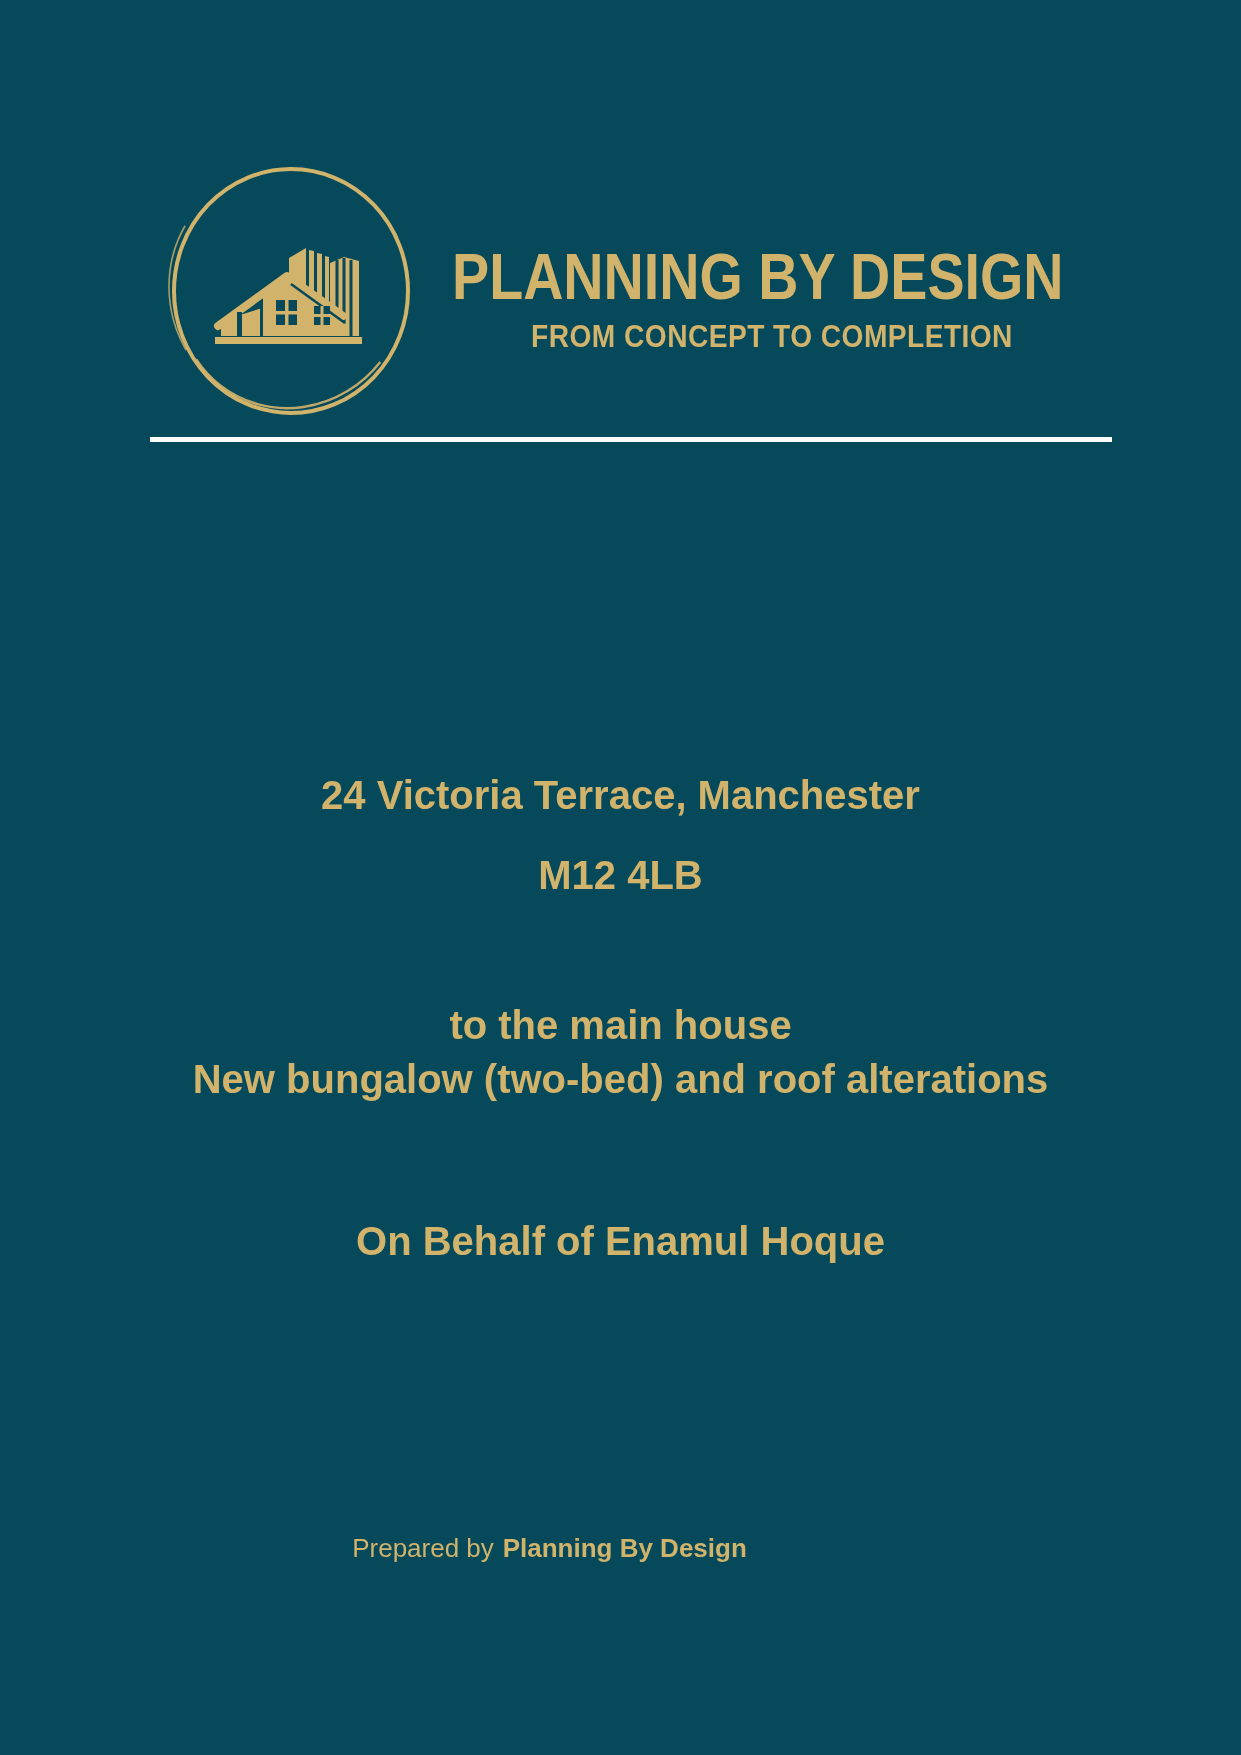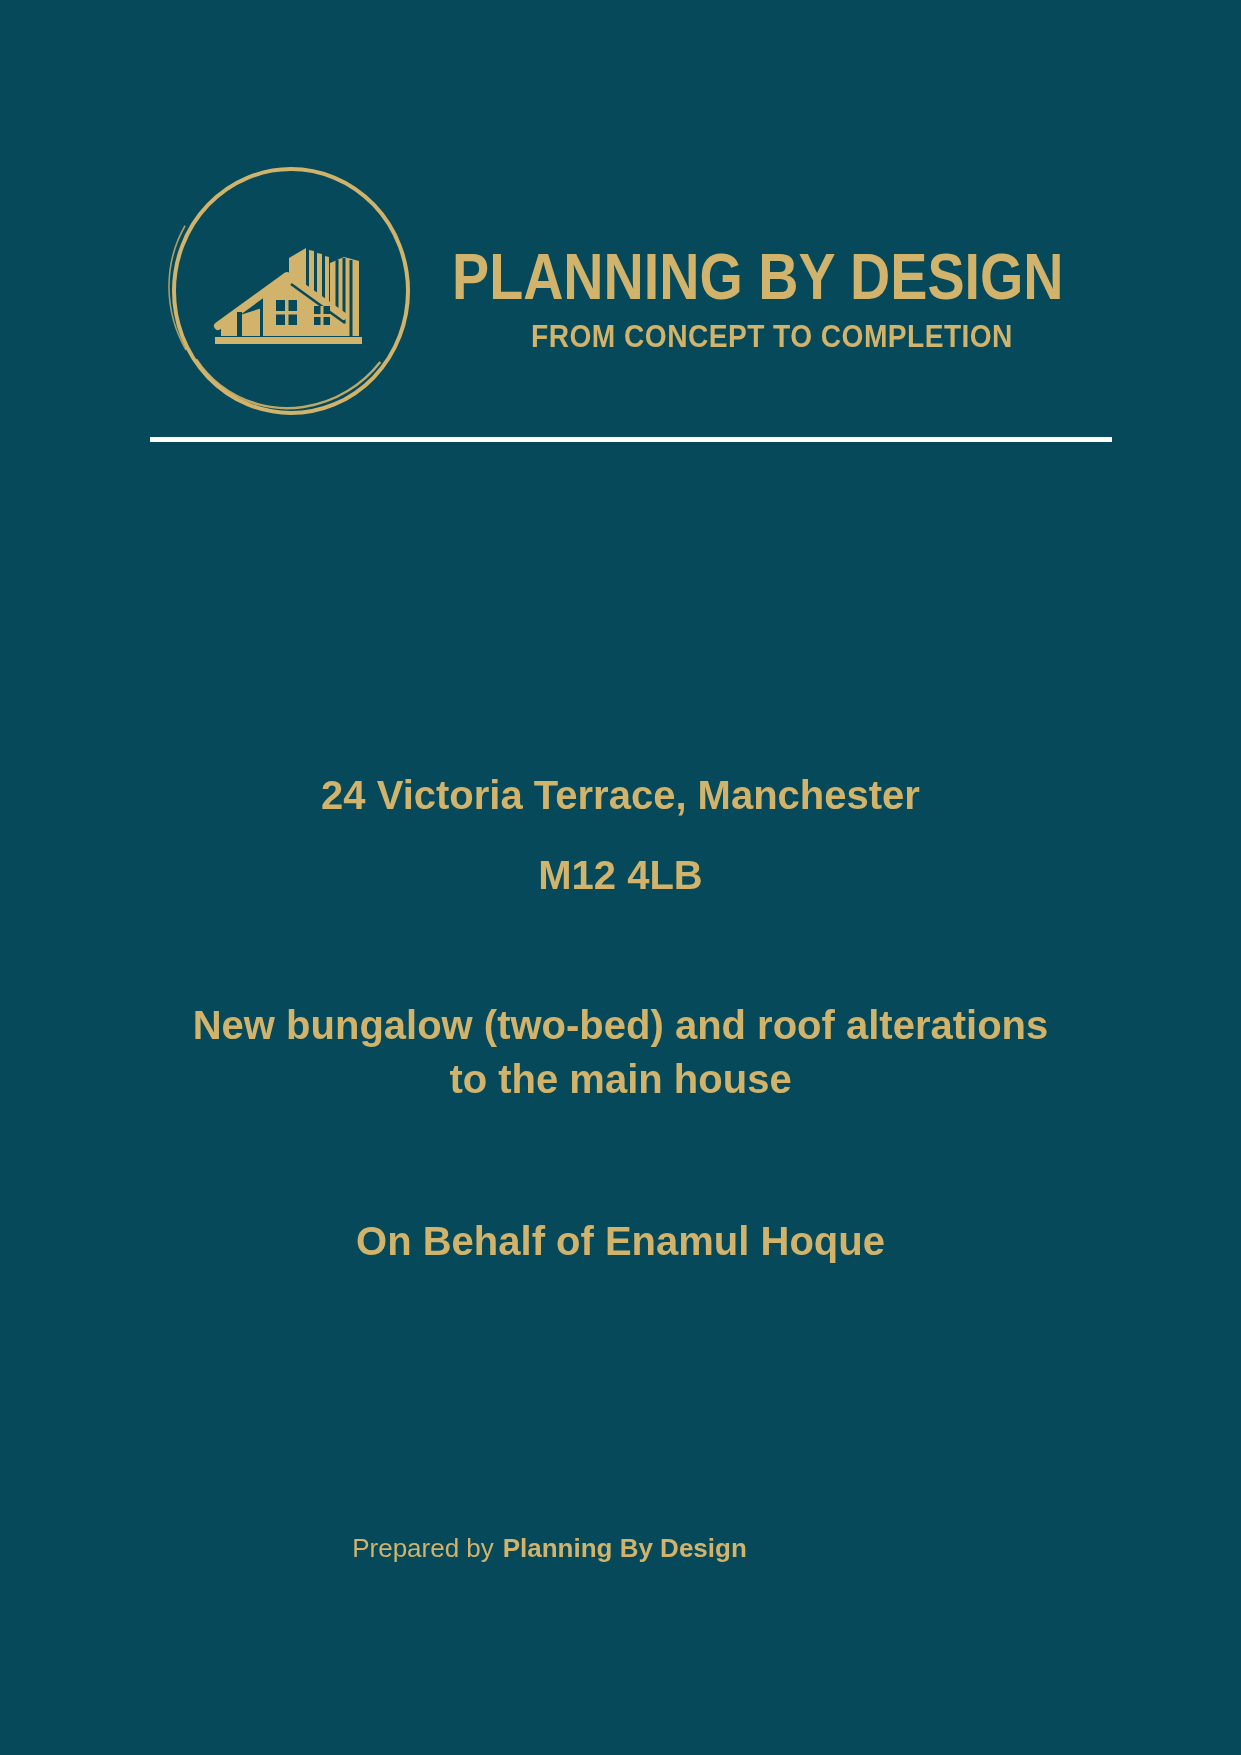--- a/index.html
+++ b/index.html
@@ -164,8 +164,8 @@
   <div class="gold-heading postcode">M12 4LB</div>
 
   <div class="gold-heading proposal">
+    <div>to the main house</div>
     <div>New bungalow (two-bed) and roof alterations</div>
-    <div>to the main house</div>
   </div>
 
   <div class="gold-heading on-behalf">On Behalf of Enamul Hoque</div>

